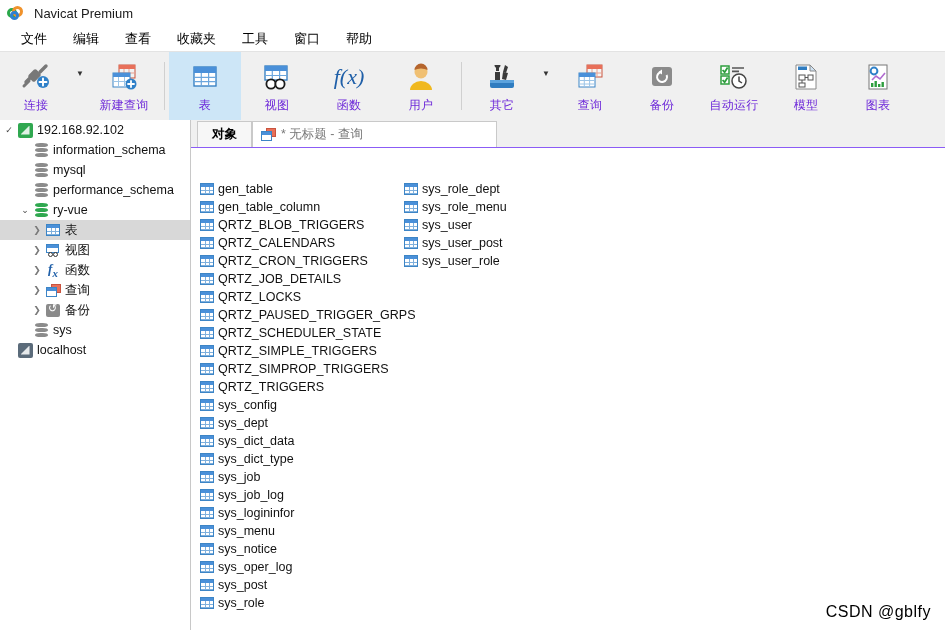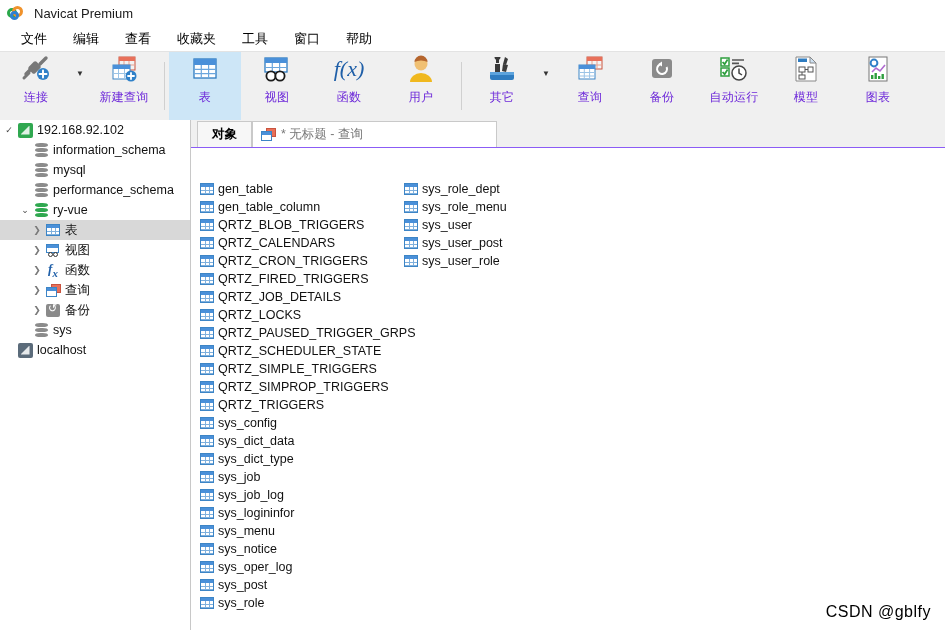--- a/index.html
+++ b/index.html
@@ -28,7 +28,7 @@
   .toolbar{height:68px;background:#f0f0f0;border-top:1px solid #e3e3e3;
     border-bottom:1px solid #d6d6d6;display:flex;align-items:stretch;position:relative;}
   .tb-btn{width:72px;display:flex;flex-direction:column;align-items:center;
-    justify-content:flex-start;box-sizing:border-box;cursor:default;}
+    justify-content:flex-start;padding-top:8px;box-sizing:border-box;cursor:default;}
   .tb-btn.active{background:#cde6f7;}
   .tb-ico{height:34px;display:flex;align-items:center;justify-content:center;}
   .tb-lbl{font-size:12px;margin-top:3px;color:#6d28d9;letter-spacing:.3px;}

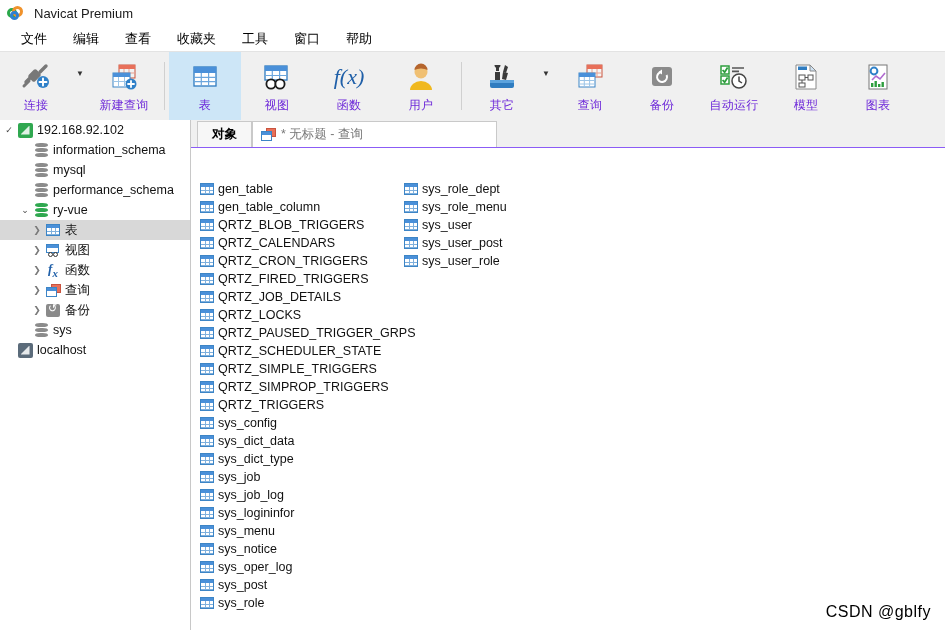--- a/index.html
+++ b/index.html
@@ -611,17 +611,6 @@
                   <i class="h2"></i>
                 </span>
               </span>
-              <span>QRTZ_FIRED_TRIGGERS</span>
-            </div>
-            <div class="litem">
-              <span class="lico">
-                <span class="gico">
-                  <i class="v1"></i>
-                  <i class="v2"></i>
-                  <i class="h1"></i>
-                  <i class="h2"></i>
-                </span>
-              </span>
               <span>QRTZ_JOB_DETAILS</span>
             </div>
             <div class="litem">

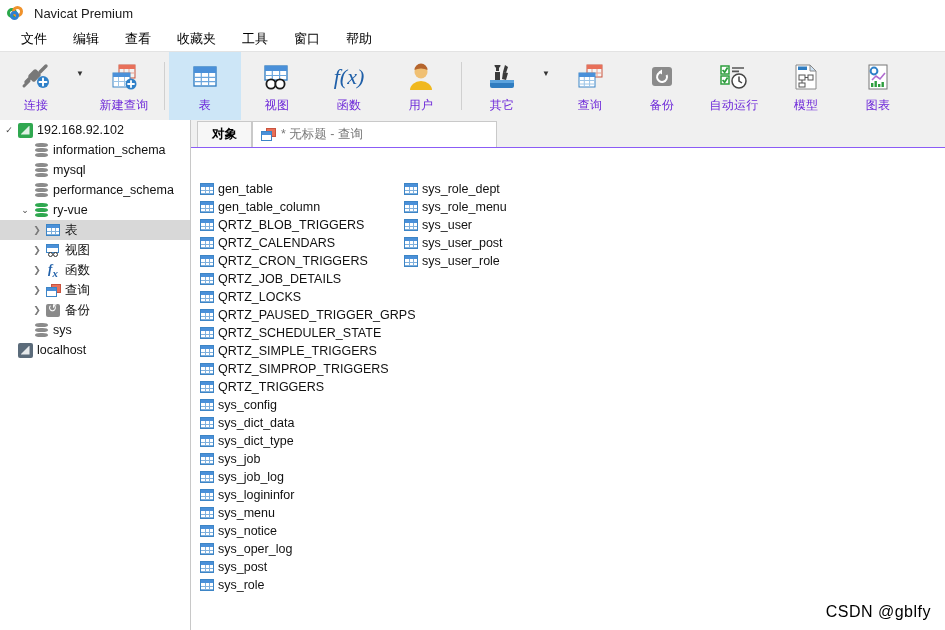--- a/index.html
+++ b/index.html
@@ -699,6 +699,17 @@
                   <i class="h2"></i>
                 </span>
               </span>
+              <span>sys_dept</span>
+            </div>
+            <div class="litem">
+              <span class="lico">
+                <span class="gico">
+                  <i class="v1"></i>
+                  <i class="v2"></i>
+                  <i class="h1"></i>
+                  <i class="h2"></i>
+                </span>
+              </span>
               <span>sys_dict_data</span>
             </div>
             <div class="litem">

